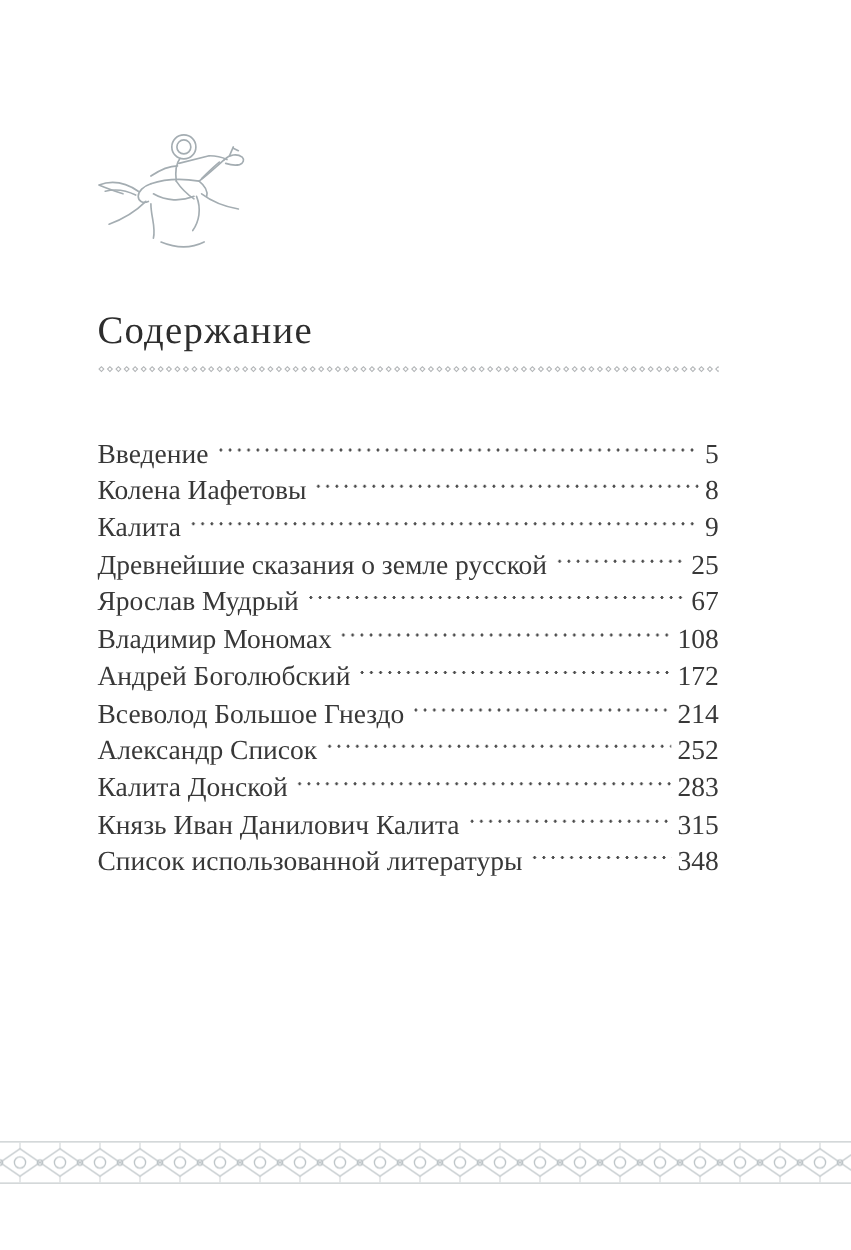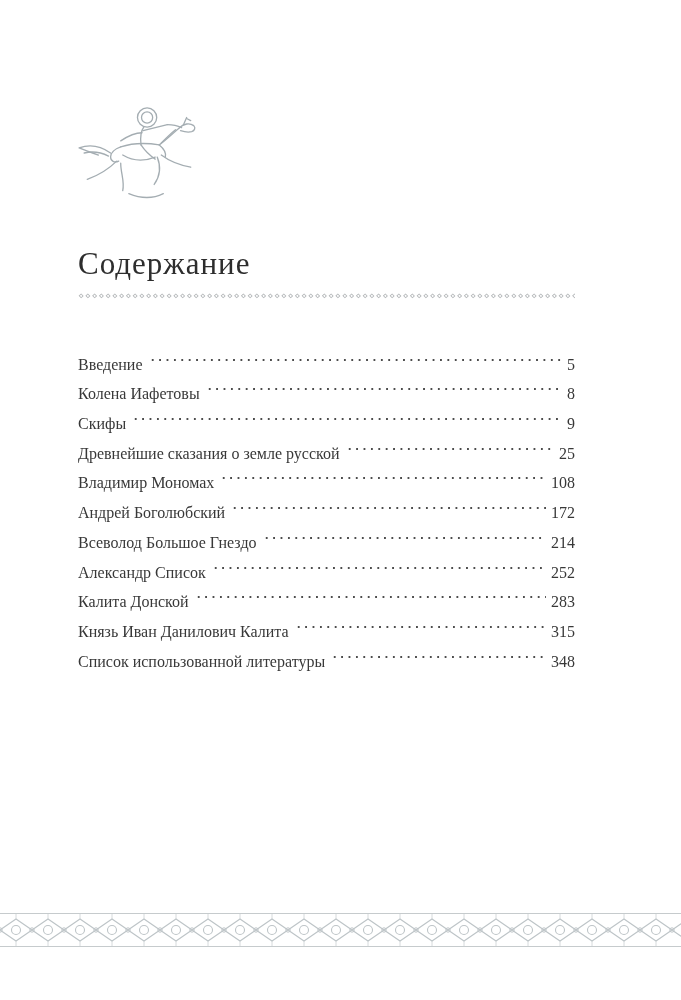--- a/index.html
+++ b/index.html
@@ -67,7 +67,7 @@
     align-items: baseline;
     height: 29.7px;
     line-height: 29.7px;
-    font-size: 16px;
+    font-size: 22px;
     color: #383838;
   }
   .toc-title {

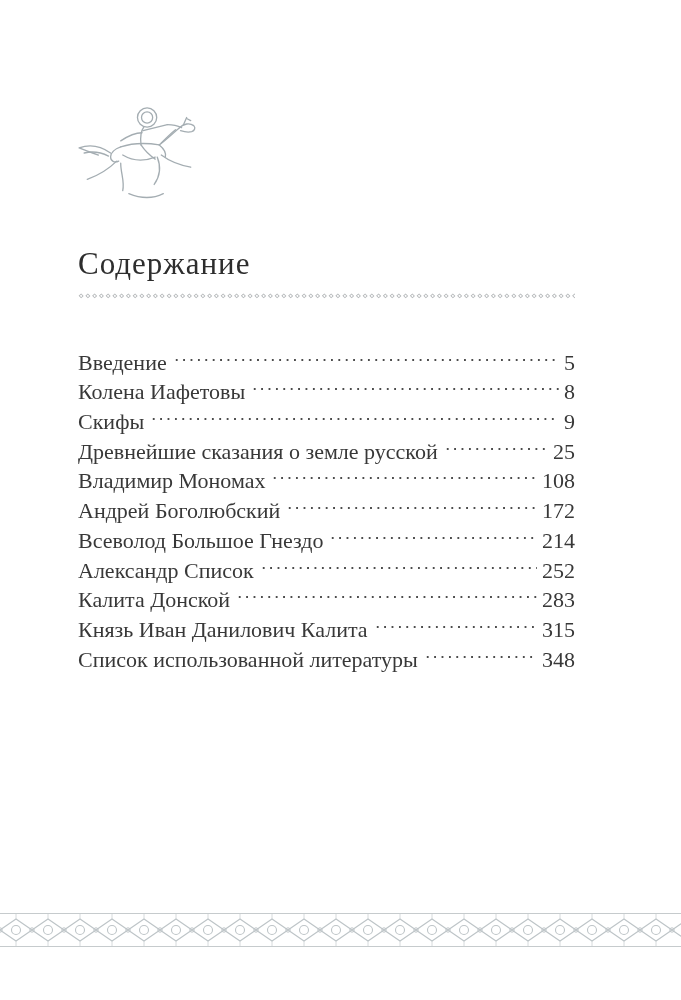--- a/index.html
+++ b/index.html
@@ -164,7 +164,7 @@
         <span class="toc-page">8</span>
       </div>
       <div class="toc-row">
-        <span class="toc-title">Скифы</span>
+        <span class="toc-title">Калита</span>
         <span class="leader"></span>
         <span class="toc-page">9</span>
       </div>

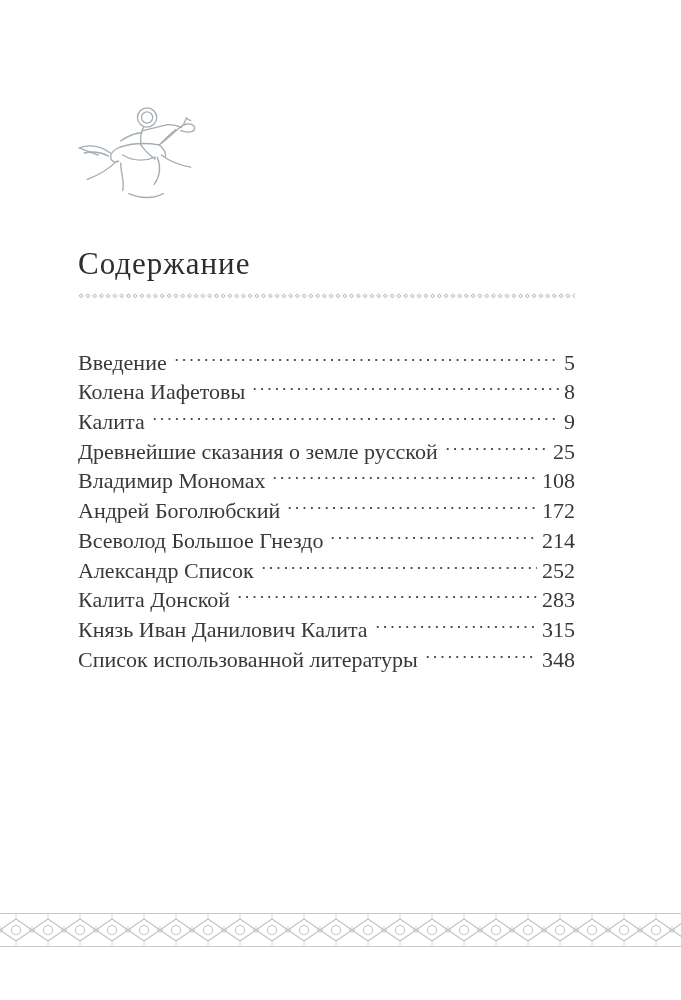--- a/index.html
+++ b/index.html
@@ -172,6 +172,11 @@
         <span class="toc-title">Древнейшие сказания о земле русской</span>
         <span class="leader"></span>
         <span class="toc-page">25</span>
+      </div>
+      <div class="toc-row">
+        <span class="toc-title">Ярослав Мудрый</span>
+        <span class="leader"></span>
+        <span class="toc-page">67</span>
       </div>
       <div class="toc-row">
         <span class="toc-title">Владимир Мономах</span>

